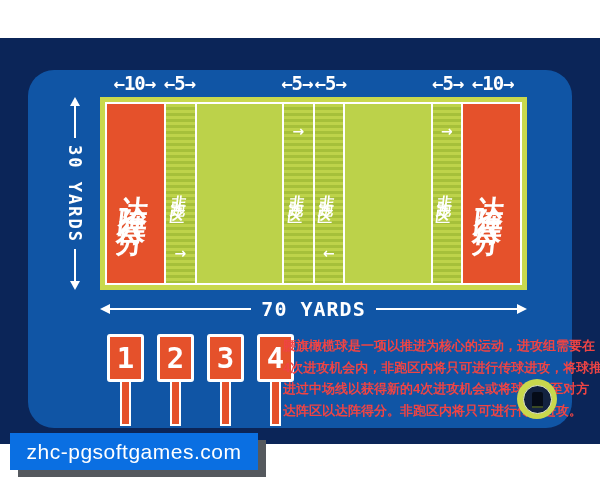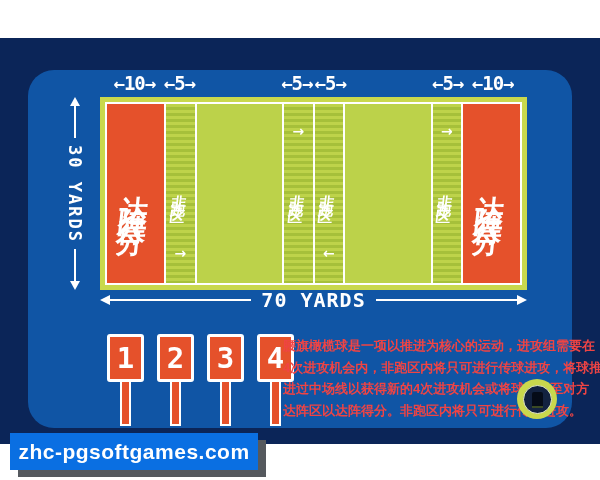--- a/index.html
+++ b/index.html
@@ -47,7 +47,7 @@
   .zarrow.atop { top:11%; } .zarrow.abottom { bottom:13%; }
 
   
-  .hdim { position:absolute; left:100px; top:289px; width:427px; height:22px;
+  .hdim { position:absolute; left:100px; top:298px; width:427px; height:22px;
           display:flex; align-items:center; }
   .head-left { width:0; height:0; border-top:5px solid transparent; border-bottom:5px solid transparent; border-right:10px solid #fff; }
   .head-right { width:0; height:0; border-top:5px solid transparent; border-bottom:5px solid transparent; border-left:10px solid #fff; }

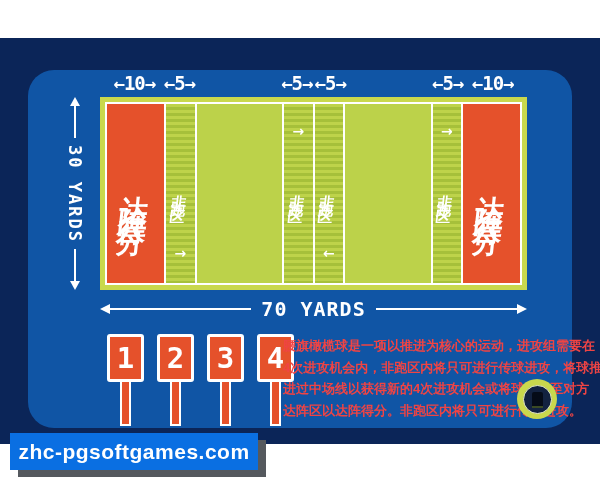--- a/index.html
+++ b/index.html
@@ -79,7 +79,7 @@
 
   
   .wm { position:absolute; left:10px; top:433px; width:248px; height:37px; background:#0a6fe2;
-        box-shadow:8px 7px 0 0 #55595e; display:flex; align-items:center; justify-content:center;font-weight:bold; }
+        box-shadow:8px 7px 0 0 #55595e; display:flex; align-items:center; justify-content:center; }
   .wm-text { color:#fff; font-size:21px; letter-spacing:0.5px; }
 </style>
 </head>

